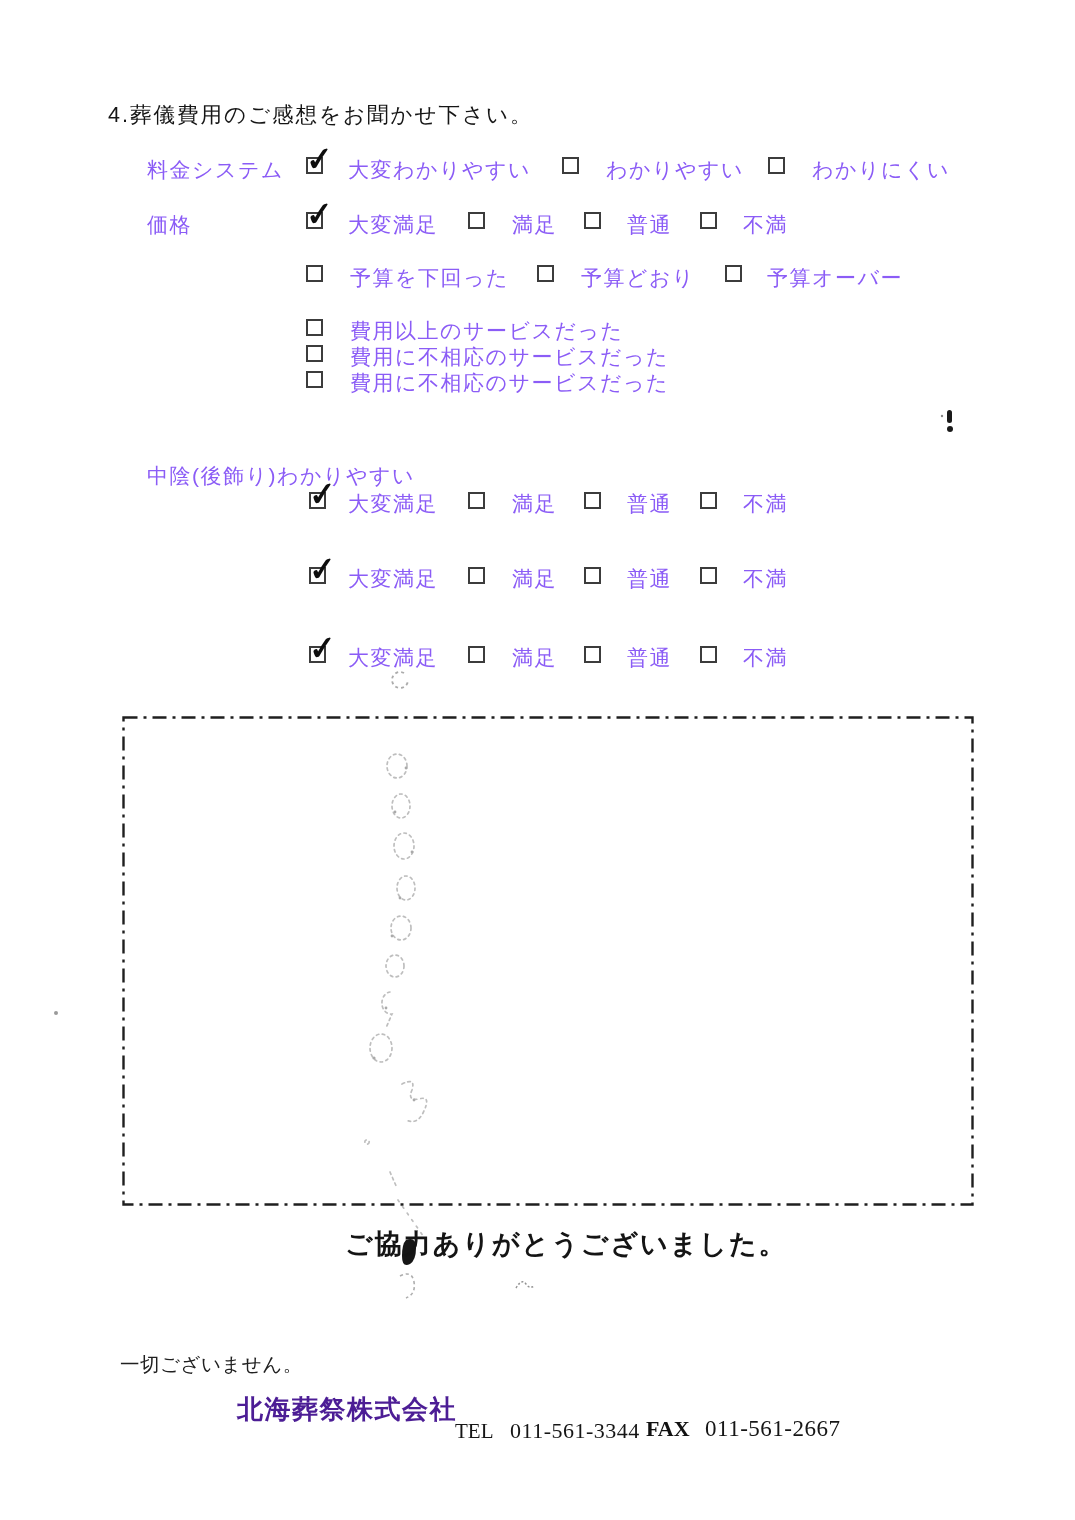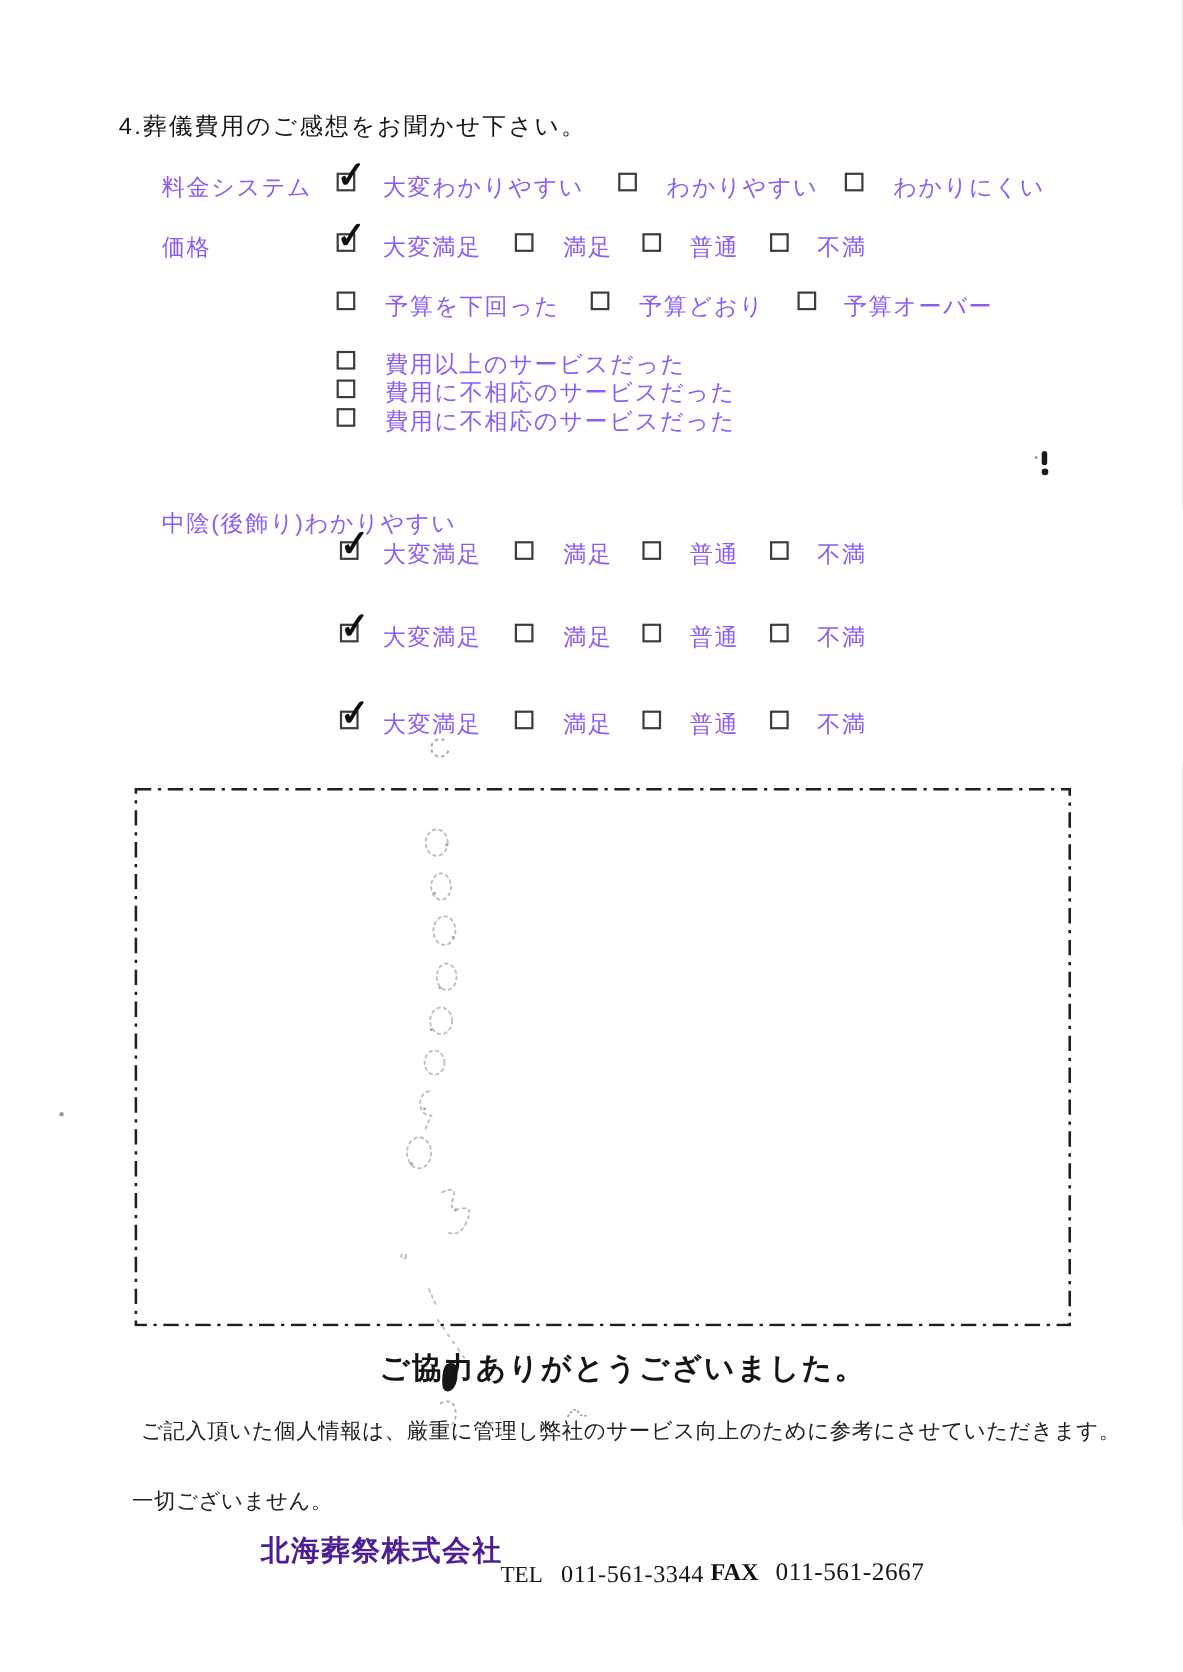--- a/index.html
+++ b/index.html
@@ -165,7 +165,6 @@
 
   <div class="abs" style="left:345px;top:1226px;font-size:27px;font-weight:600;letter-spacing:2px;white-space:nowrap;color:#141414">ご協力ありがとうございました。</div>
 
-  <div class="abs" style="left:128px;top:1287px;font-size:19.5px;letter-spacing:0.5px;white-space:nowrap;color:#202020">ご記入頂いた個人情報は、厳重に管理し弊社のサービス向上のために参考にさせていただきます。</div>
   <div class="abs" style="left:120px;top:1351px;font-size:19.5px;letter-spacing:0.5px;white-space:nowrap;color:#202020">一切ございません。</div>
 
   <div class="abs" style="left:237px;top:1392px;font-size:26px;font-weight:700;letter-spacing:1.5px;white-space:nowrap;color:#4c1d95">北海葬祭株式会社</div>

